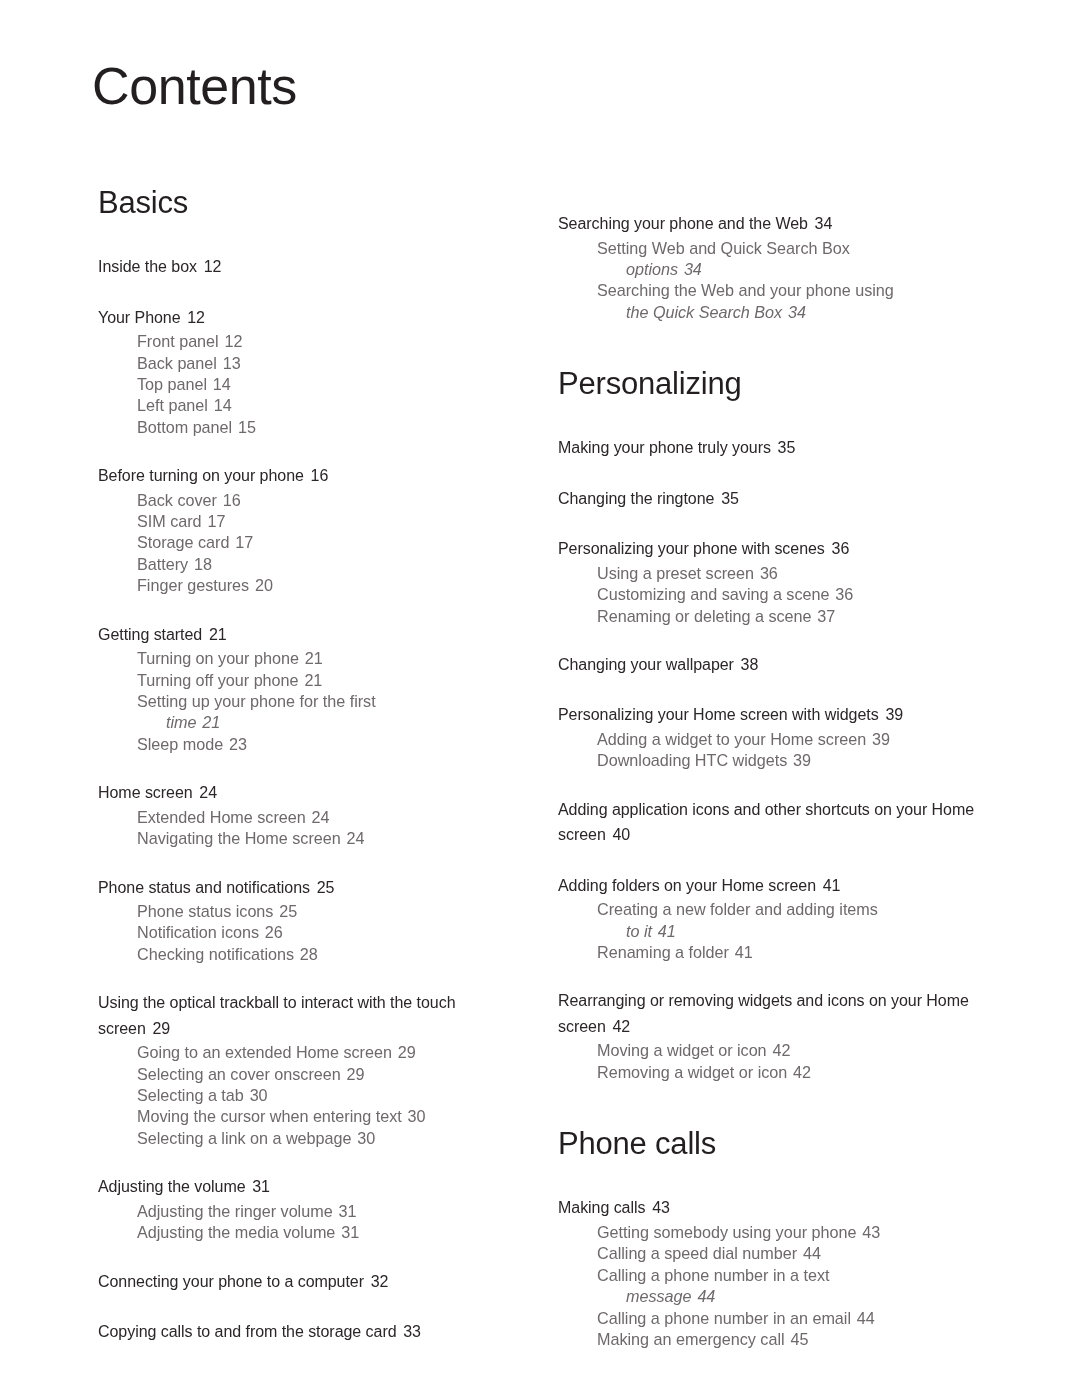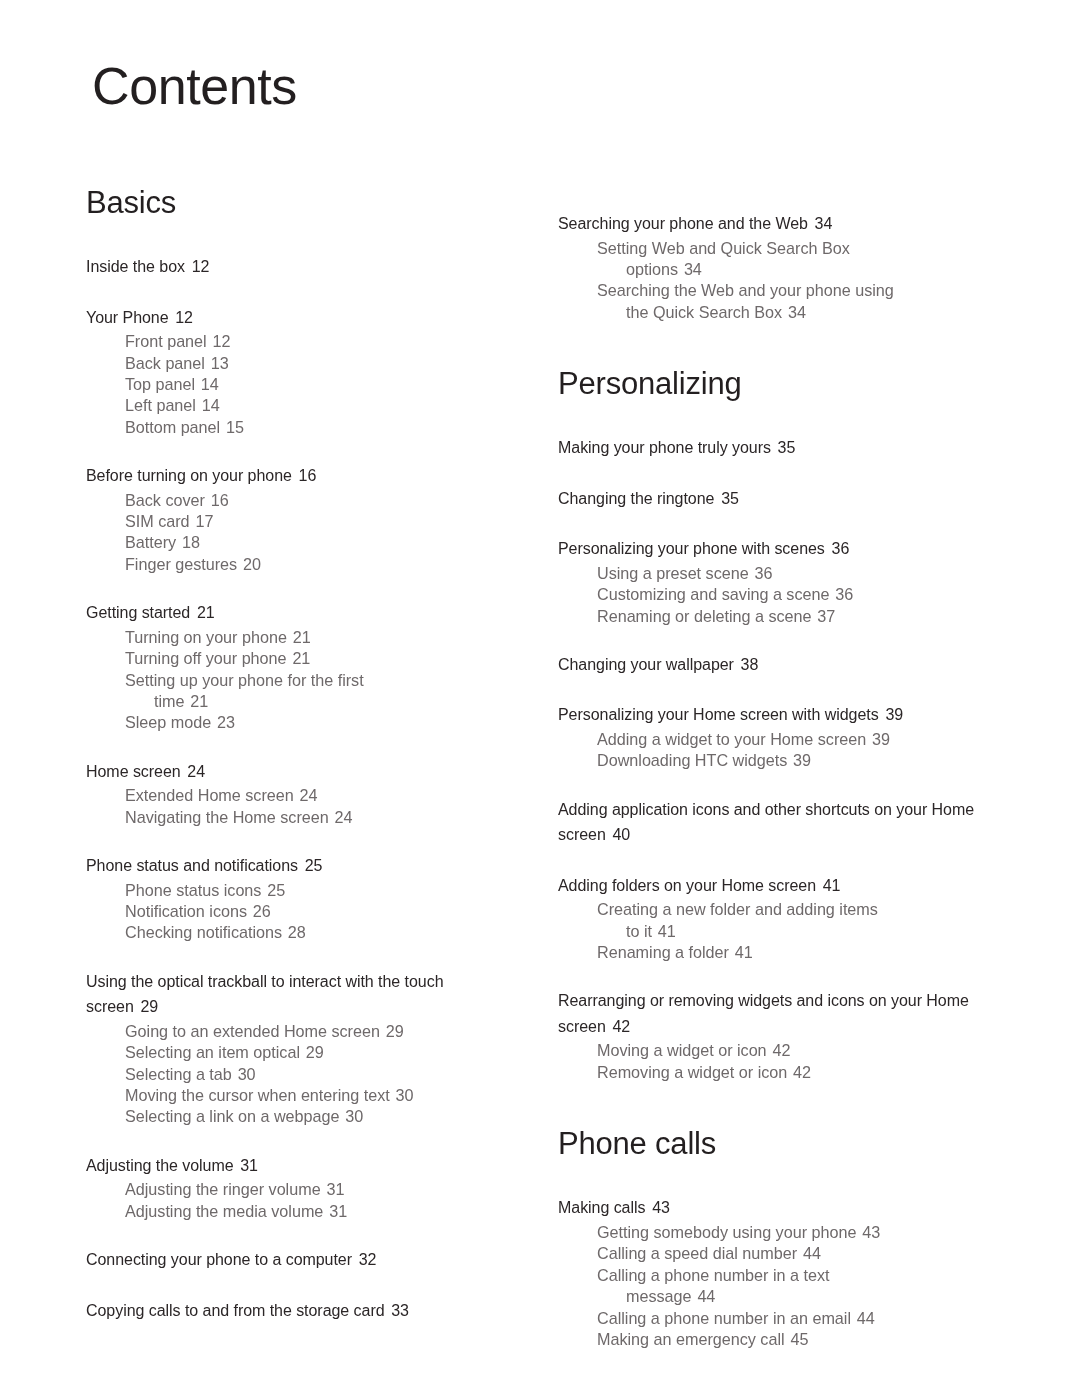--- a/index.html
+++ b/index.html
@@ -48,7 +48,7 @@
     position: absolute;
     top: 0;
   }
-  .col-left  { left: 86px;  width: 420px; }
+  .col-left  { left: 98px;  width: 420px; }
   .col-right { left: 558px; width: 440px; }
 
   

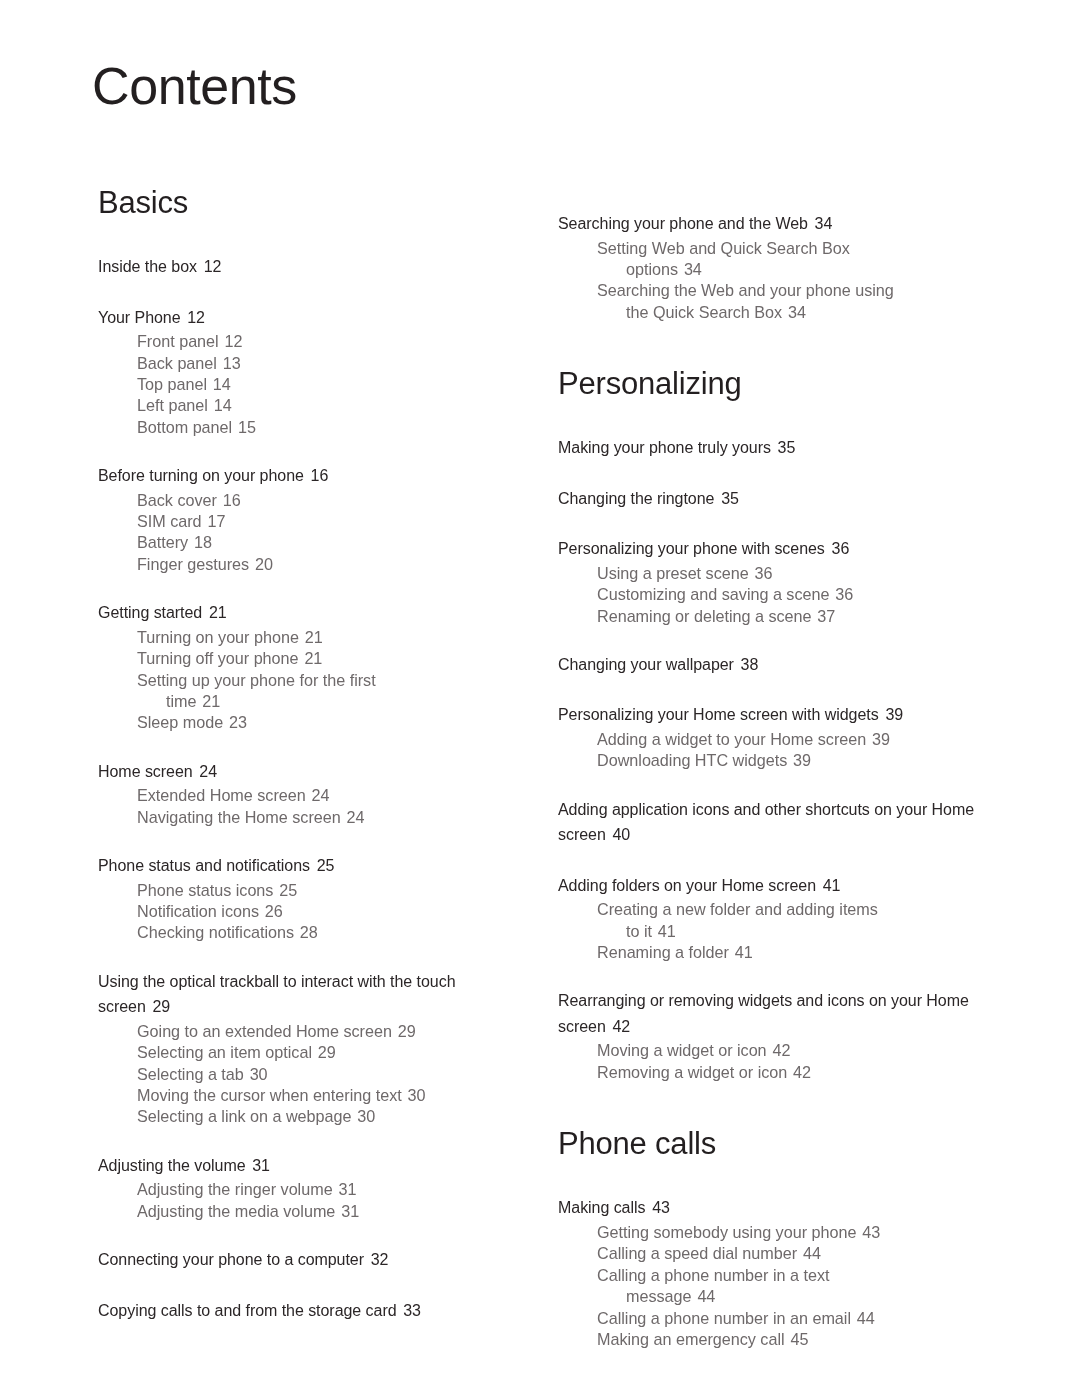--- a/index.html
+++ b/index.html
@@ -98,6 +98,7 @@
   .entry2 .wrapline {
     display: block;
     padding-left: 29px;
+    font-style: italic;
   }
   .entry2 .pg { margin-left: 0.36em; }
 

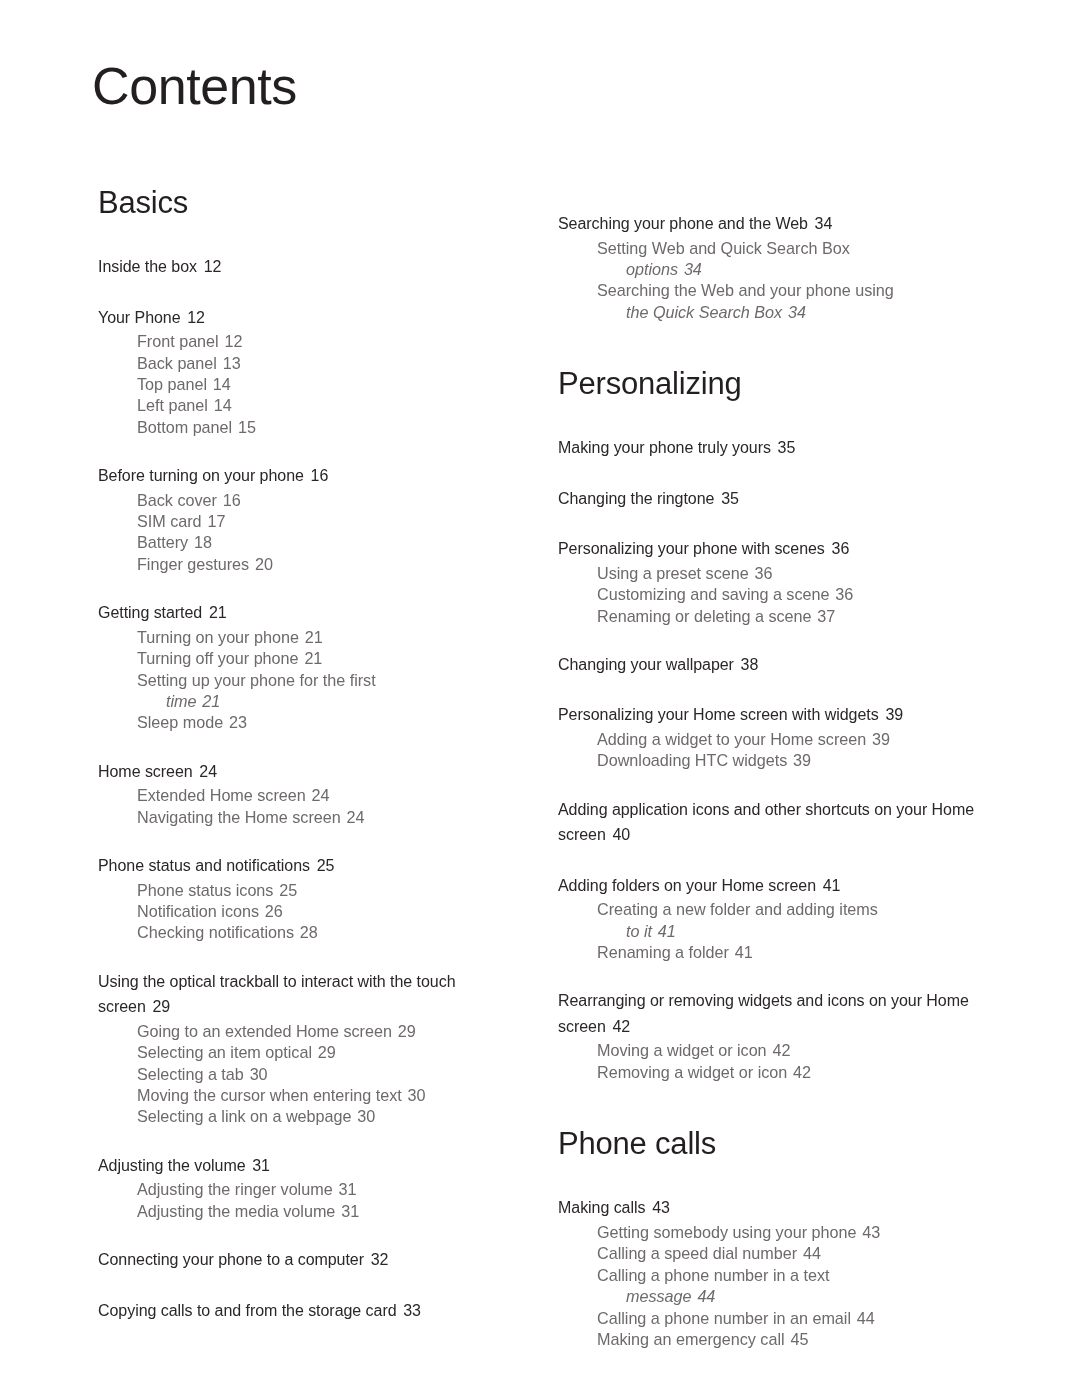--- a/index.html
+++ b/index.html
@@ -129,6 +129,7 @@
           <div class="sublist">
             <div class="entry2"><span>Back cover</span><span class="pg">16</span></div>
             <div class="entry2"><span>SIM card</span><span class="pg">17</span></div>
+            <div class="entry2"><span>Storage card</span><span class="pg">17</span></div>
             <div class="entry2"><span>Battery</span><span class="pg">18</span></div>
             <div class="entry2"><span>Finger gestures</span><span class="pg">20</span></div>
           </div>

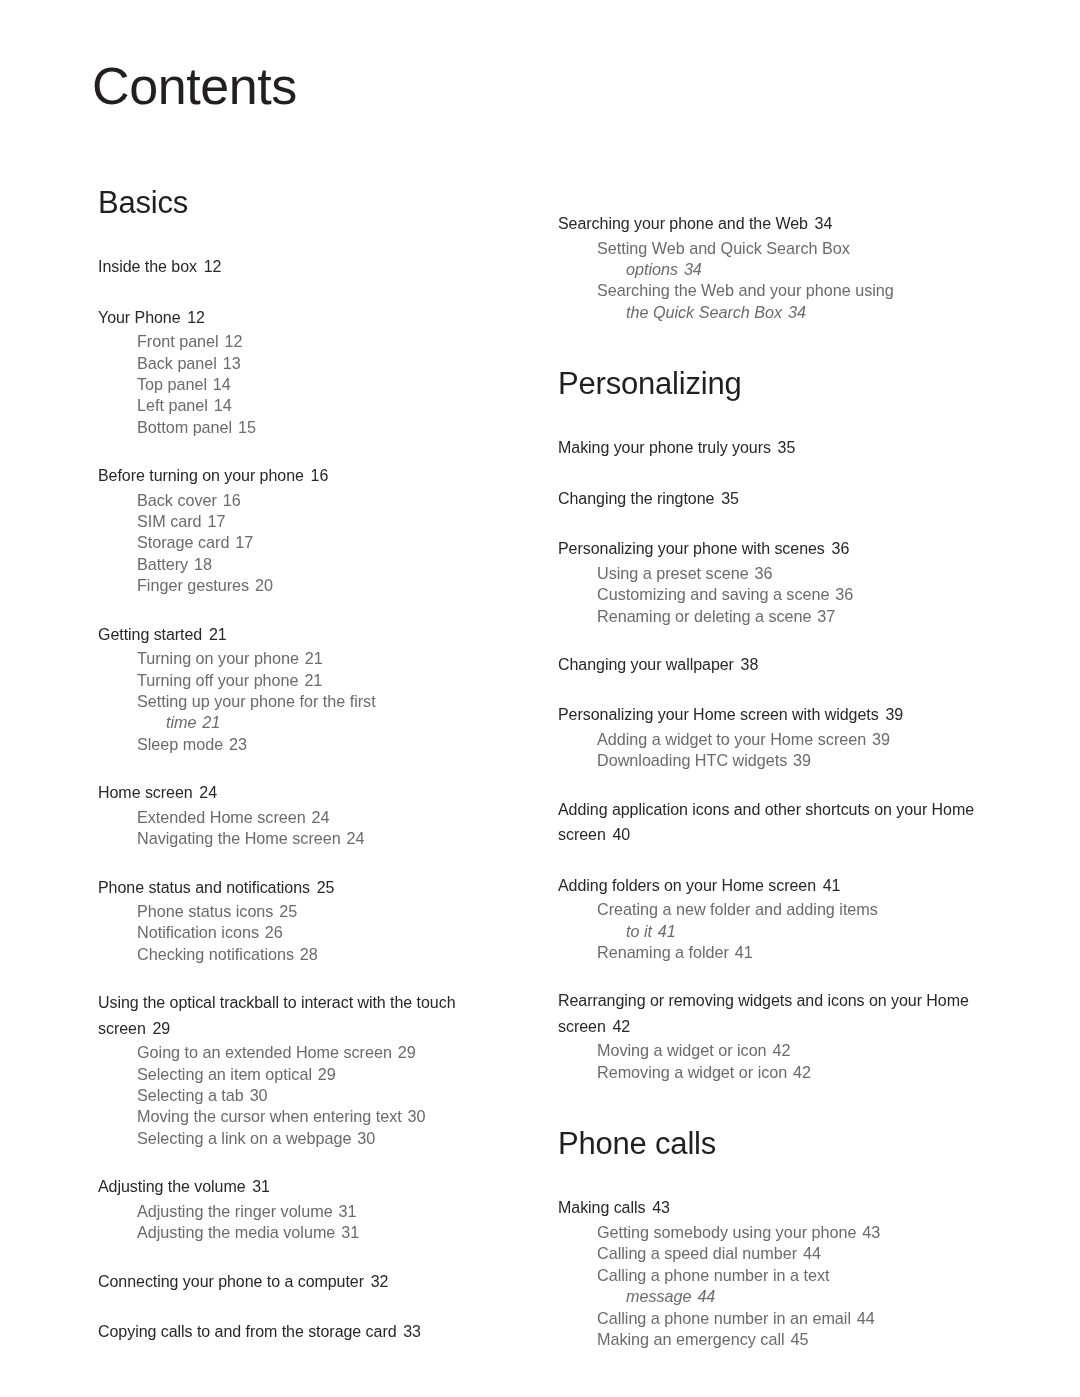--- a/index.html
+++ b/index.html
@@ -182,7 +182,7 @@
           <div class="entry1"><span>Changing the ringtone</span><span class="pg">35</span></div>
           <div class="entry1"><span>Personalizing your phone with scenes</span><span class="pg">36</span></div>
           <div class="sublist">
-            <div class="entry2"><span>Using a preset scene</span><span class="pg">36</span></div>
+            <div class="entry2"><span>Using a preset screen</span><span class="pg">36</span></div>
             <div class="entry2"><span>Customizing and saving a scene</span><span class="pg">36</span></div>
             <div class="entry2"><span>Renaming or deleting a scene</span><span class="pg">37</span></div>
           </div>

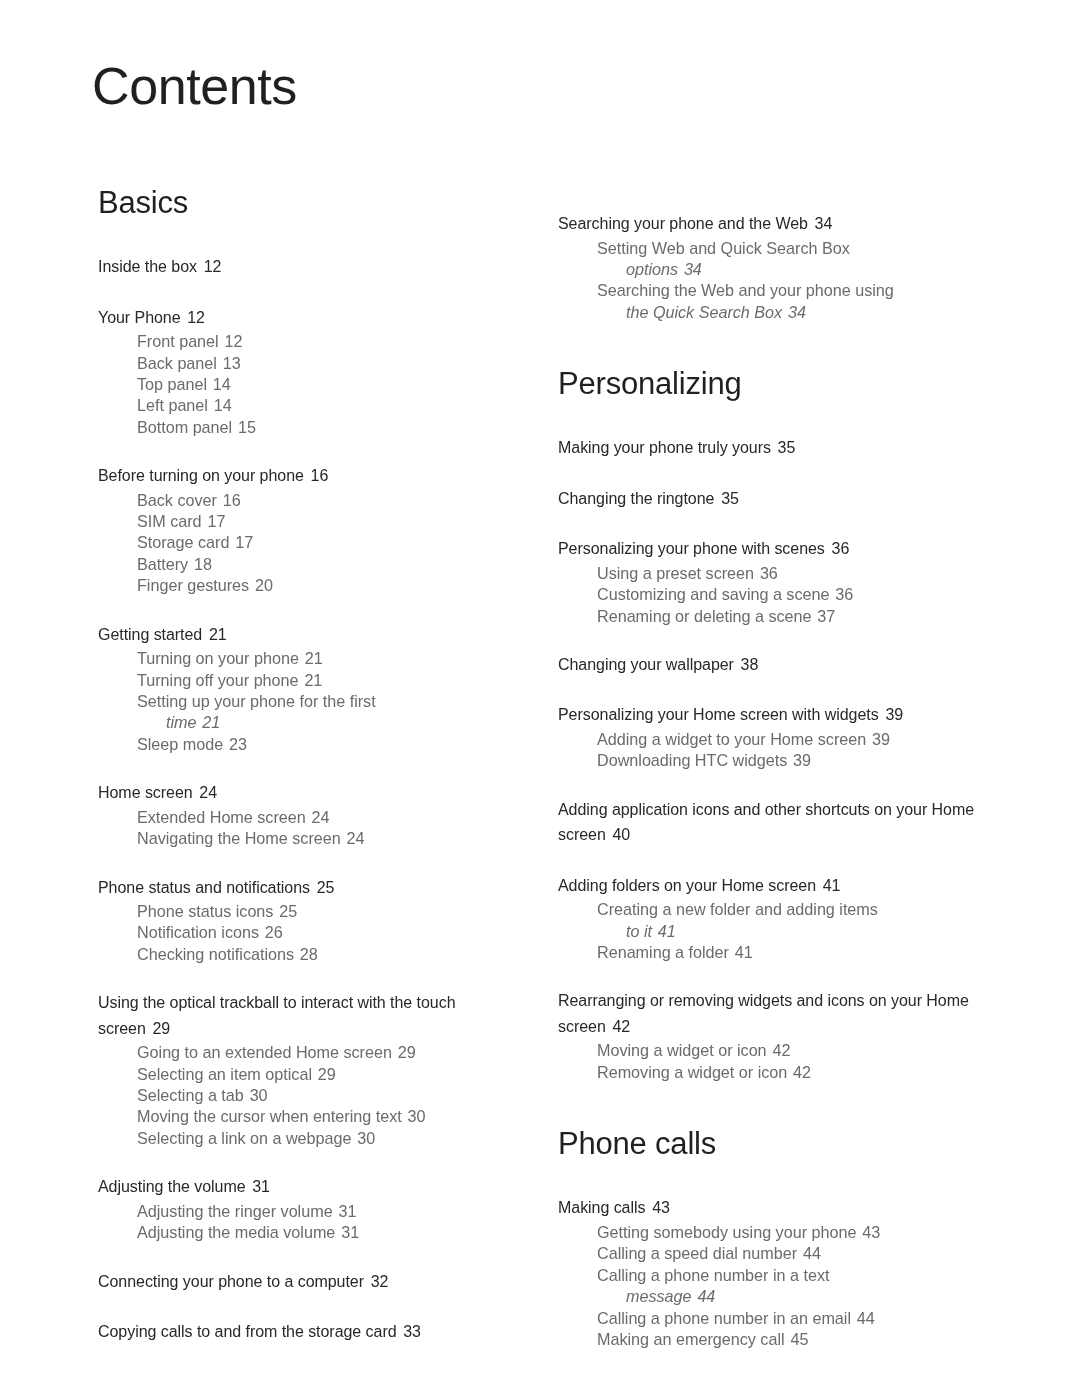--- a/index.html
+++ b/index.html
@@ -154,7 +154,7 @@
           <div class="entry1"><span>Using the optical trackball to interact with the touch screen</span><span class="pg">29</span></div>
           <div class="sublist">
             <div class="entry2"><span>Going to an extended Home screen</span><span class="pg">29</span></div>
-            <div class="entry2"><span>Selecting an item optical</span><span class="pg">29</span></div>
+            <div class="entry2"><span>Selecting an cover onscreen</span><span class="pg">29</span></div>
             <div class="entry2"><span>Selecting a tab</span><span class="pg">30</span></div>
             <div class="entry2"><span>Moving the cursor when entering text</span><span class="pg">30</span></div>
             <div class="entry2"><span>Selecting a link on a webpage</span><span class="pg">30</span></div>

